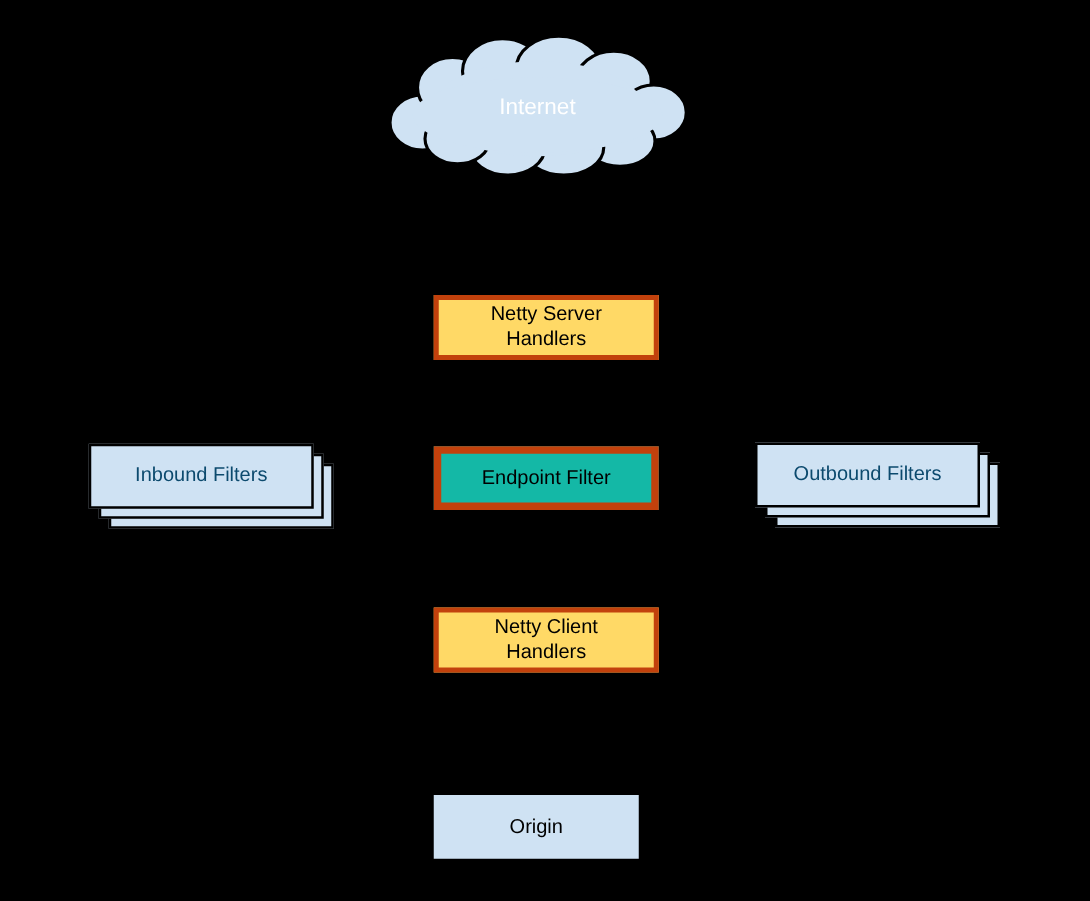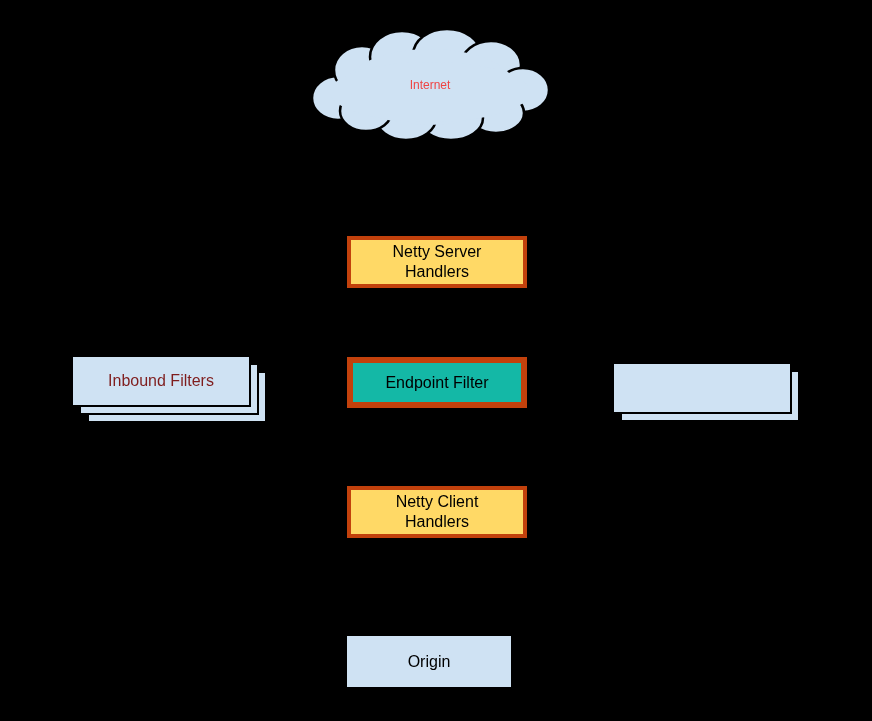--- a/index.html
+++ b/index.html
@@ -75,8 +75,8 @@
     display: flex;
     align-items: center;
     justify-content: center;
-    color: #ef4444;
-    font-size: 12px;
+    color: #ffffff;
+    font-size: 18px;
   }
 
   

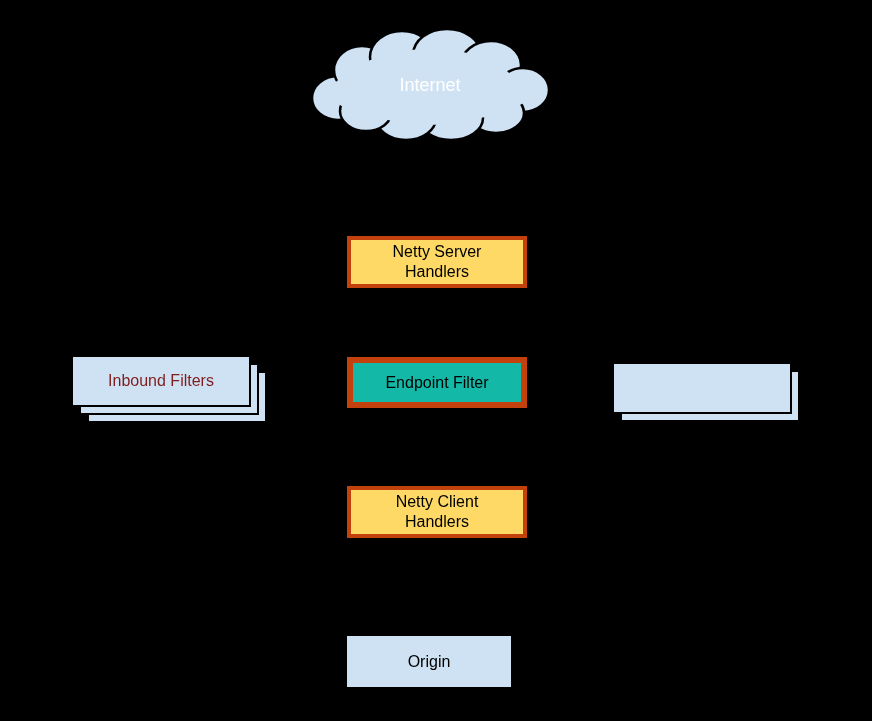--- a/index.html
+++ b/index.html
@@ -52,7 +52,7 @@
     align-items: center;
     justify-content: center;
     text-align: right;
-    color: #7f1d1d;
+    color: #0c4a6e;
     font-size: 16px;
     line-height: 20px;
   }

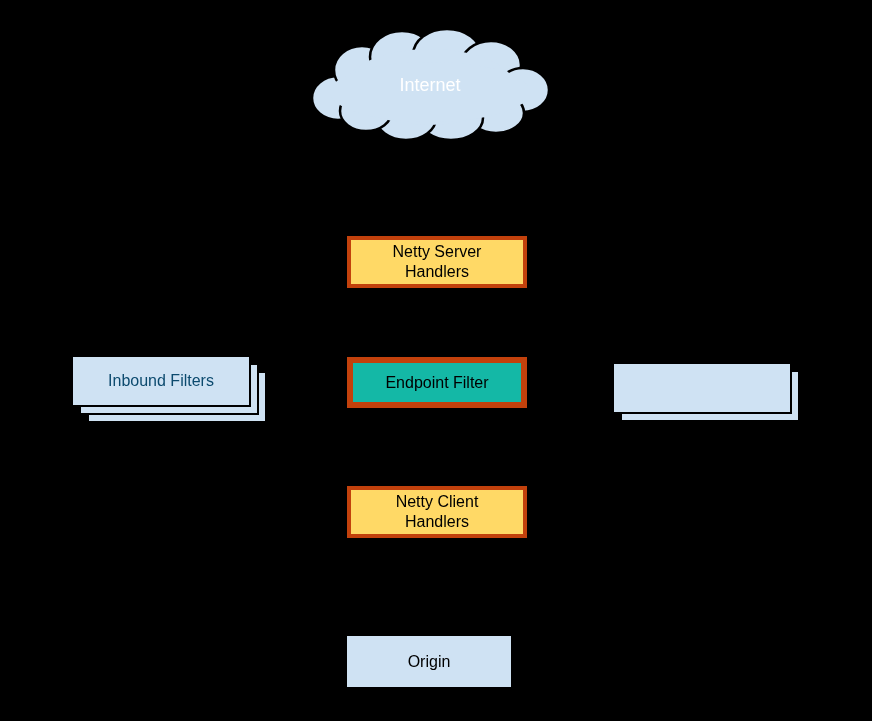--- a/index.html
+++ b/index.html
@@ -128,6 +128,7 @@
   <div id="outbound-stack" class="stack">
     <div class="layer back2"></div>
     <div class="layer back1"></div>
+    <div class="layer front">Outbound Filters</div>
   </div>
 
   <div id="netty-client" class="node yellow">Netty Client

